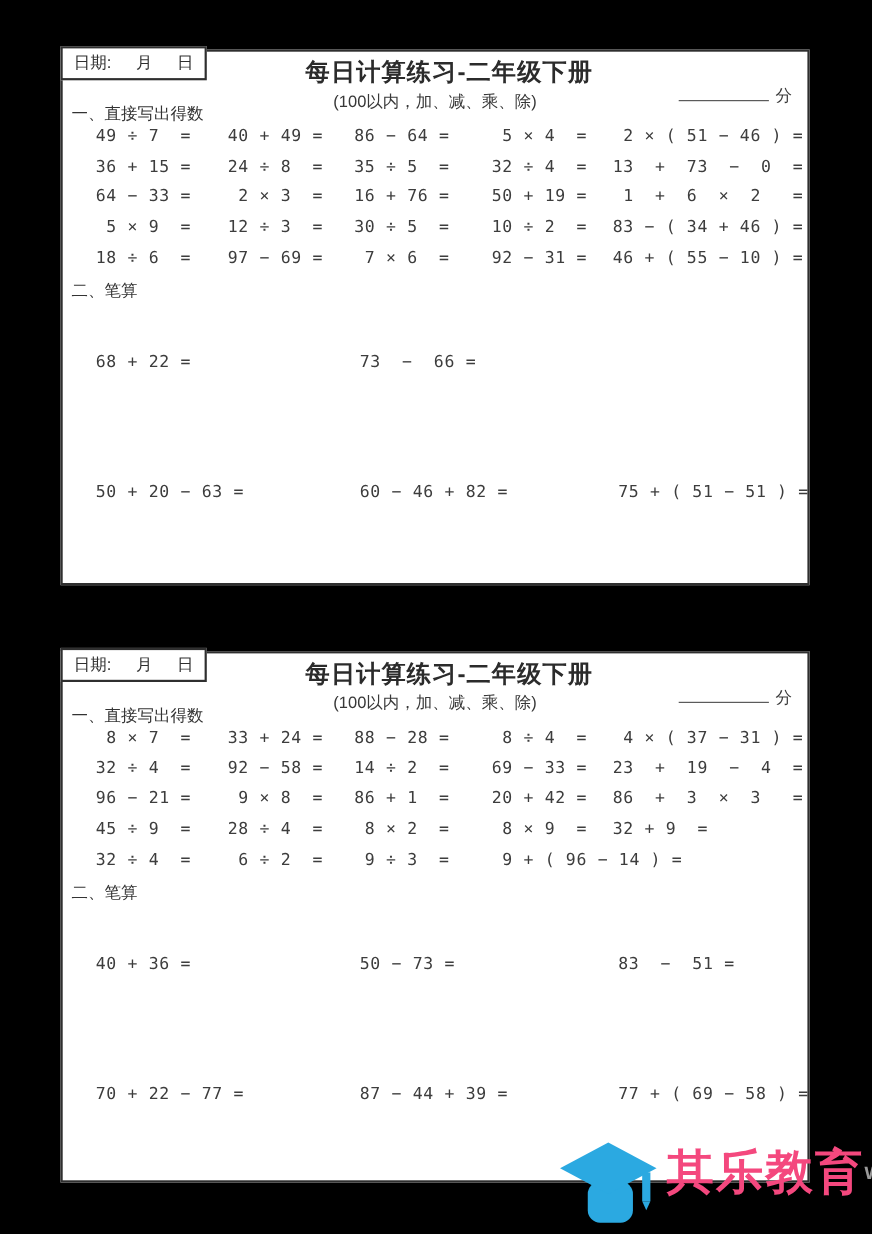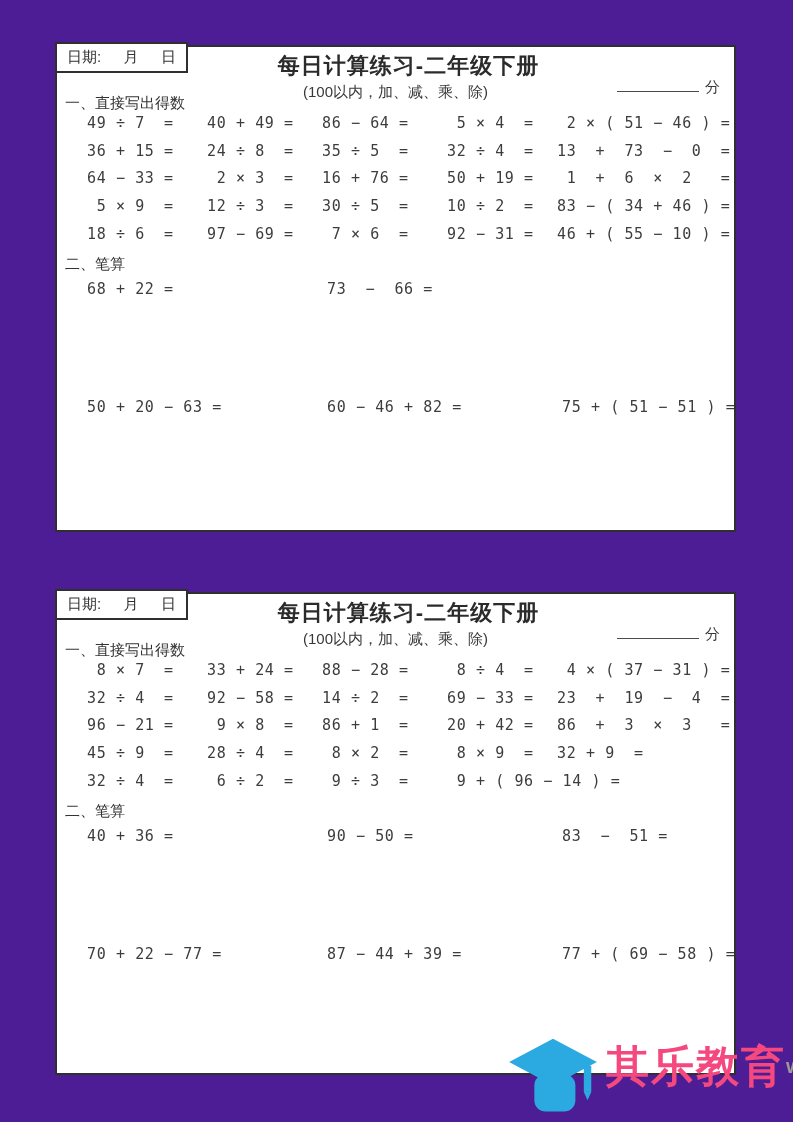--- a/index.html
+++ b/index.html
@@ -5,7 +5,7 @@
   * { margin:0; padding:0; box-sizing:border-box; }
   html,body { width:793px; height:1122px; background:#ffffff; overflow:hidden;
               font-family:"Liberation Sans", sans-serif; color:#333333; }
-  .page { position:relative; width:793px; height:1122px; background:#4c1d95; }
+  .page { position:relative; width:793px; height:1122px; background:#000000; }
 
   
   .sheet { position:absolute; left:55px; width:681px; border:2px solid #2f2f2f; background:#ffffff; }

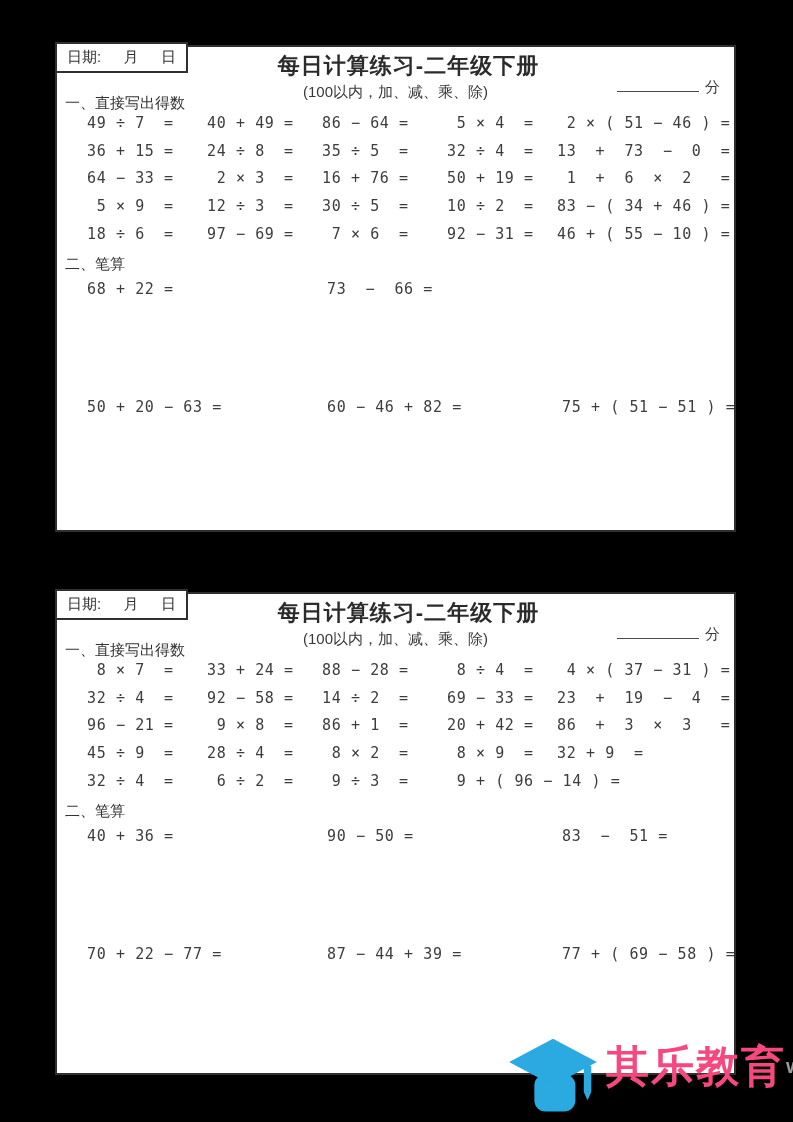--- a/index.html
+++ b/index.html
@@ -34,7 +34,7 @@
            display:grid; grid-template-columns:120px 115px 125px 110px auto;
            line-height:27.7px; }
   .grid2 { position:absolute; left:30px; right:1px;
-           display:grid; grid-template-columns:240px 235px auto; line-height:20px; }
+           display:grid; grid-template-columns:240px 235px auto; line-height:20px;margin-top:40px; }
   .g2a { top:232px; }
   .g2b { top:350px; }
 

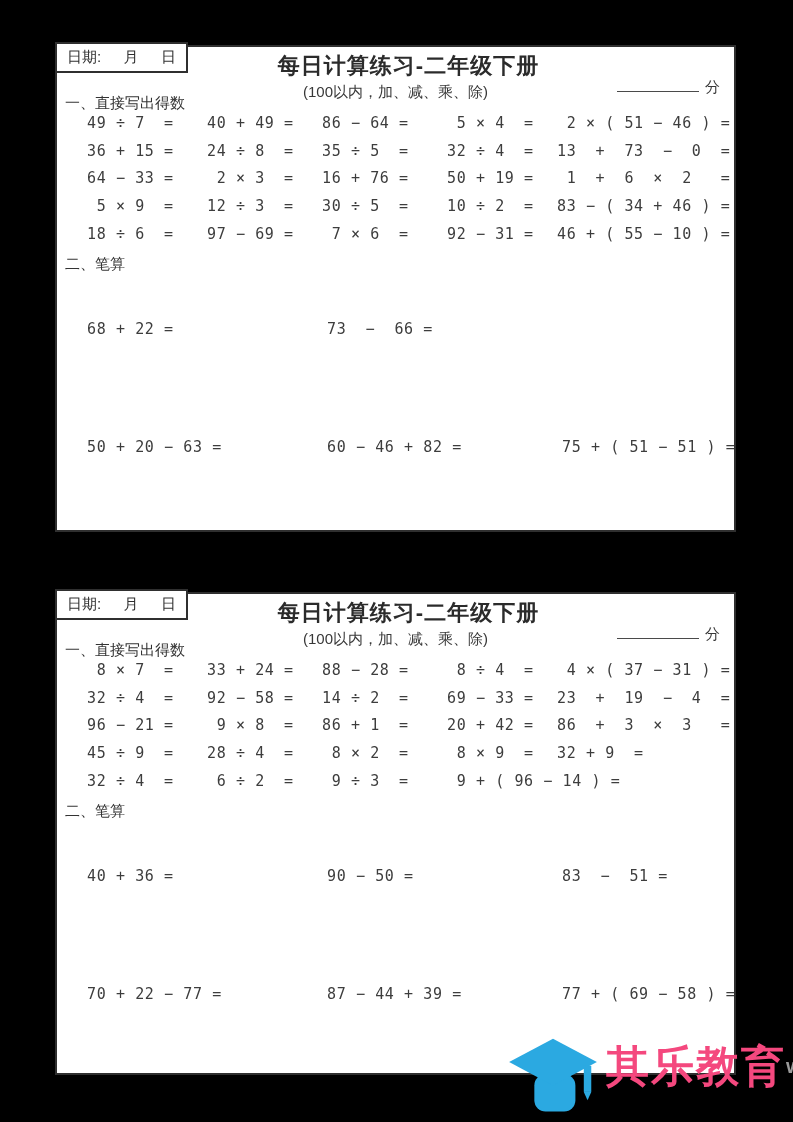--- a/index.html
+++ b/index.html
@@ -154,7 +154,7 @@
     <div class="sec-head s2">二、笔算</div>
     <div class="grid2 g2a">
       <span class="c">40 + 36 =</span>
-      <span class="c">90 − 50 =</span>
+      <span class="c">50 − 73 =</span>
       <span class="c">83  −  51 =</span>
     </div>
     <div class="grid2 g2b">

